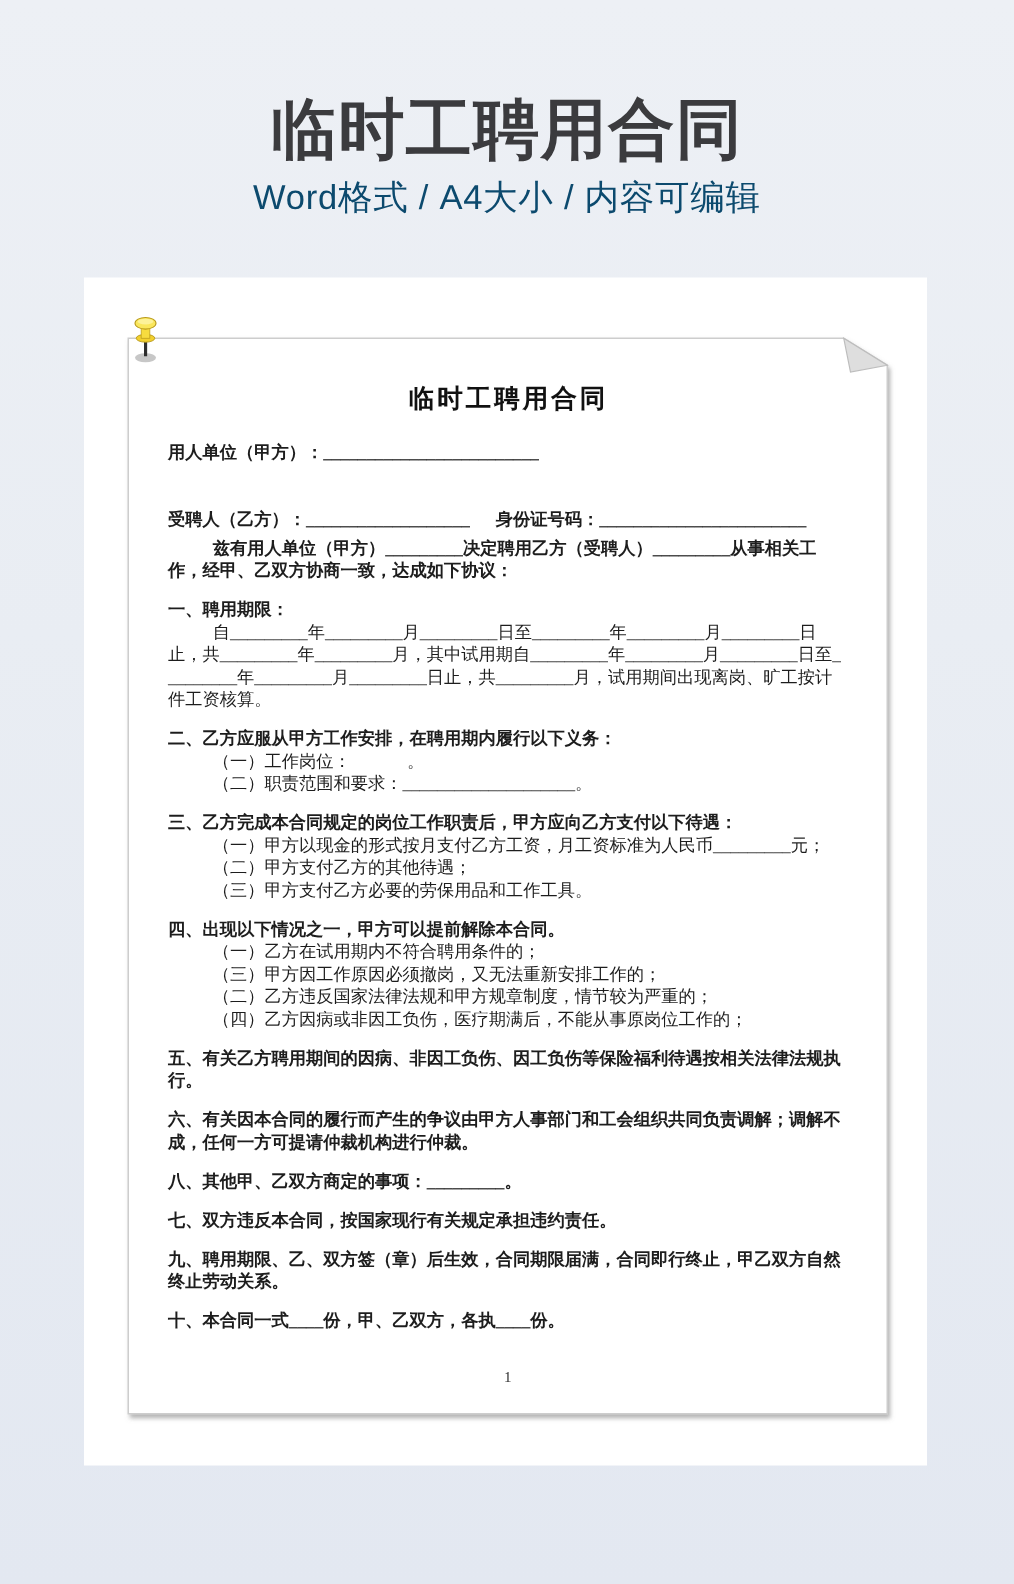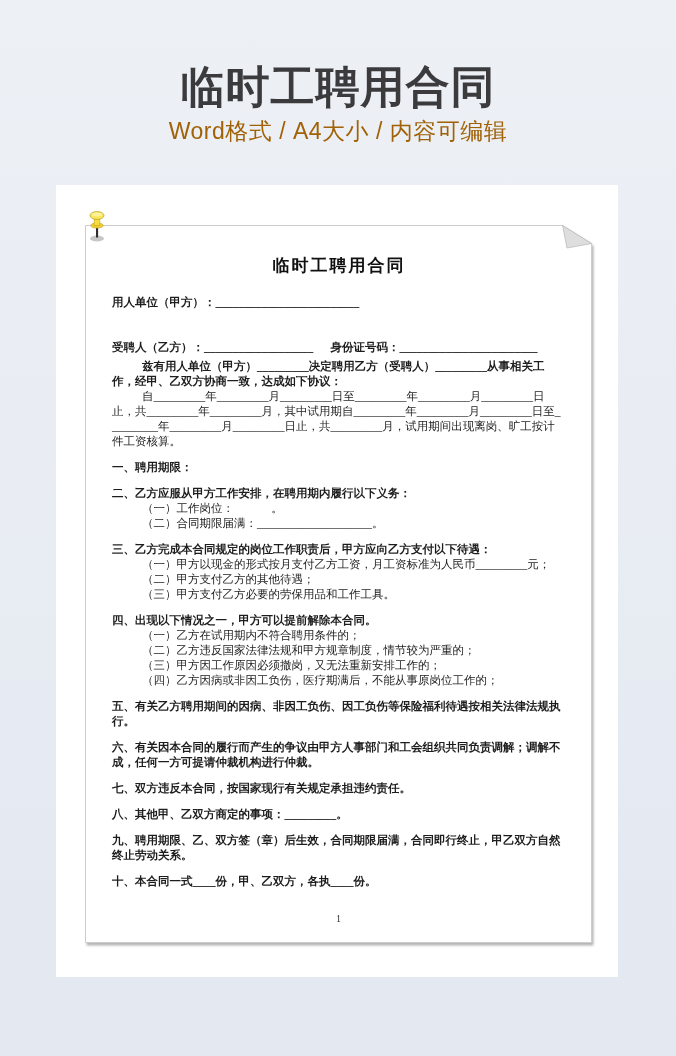--- a/index.html
+++ b/index.html
@@ -16,7 +16,7 @@
   }
   .header .subtitle{
     margin-top:9px;font-size:23px;line-height:1.1;font-weight:400;
-    color:#a16207;letter-spacing:0.5px;
+    color:#0c4a6e;letter-spacing:0.5px;
   }
   
   .card{

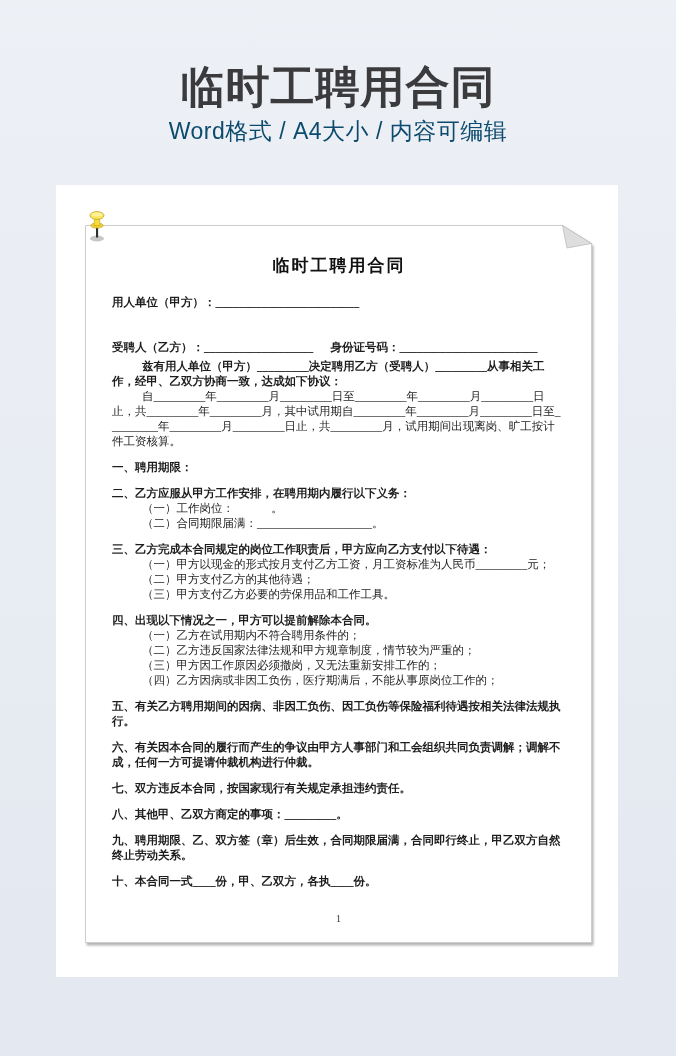--- a/index.html
+++ b/index.html
@@ -78,8 +78,8 @@
           <p class="blk bold mb-lg">用人单位（甲方）：_________________________</p>
           <p class="blk bold mb-sm">受聘人（乙方）：___________________      身份证号码：________________________</p>
           <p class="blk bold indent">兹有用人单位（甲方）_________决定聘用乙方（受聘人）_________从事相关工作，经甲、乙双方协商一致，达成如下协议：</p>
+          <p class="blk sec">一、聘用期限：</p>
           <p class="blk indent">自_________年_________月_________日至_________年_________月_________日止，共_________年_________月，其中试用期自_________年_________月_________日至_________年_________月_________日止，共_________月，试用期间出现离岗、旷工按计件工资核算。</p>
-          <p class="blk sec">一、聘用期限：</p>
           <p class="blk sec">二、乙方应服从甲方工作安排，在聘用期内履行以下义务：</p>
           <p class="blk indent">（一）工作岗位：             。</p>
           <p class="blk indent">（二）合同期限届满：____________________。</p>

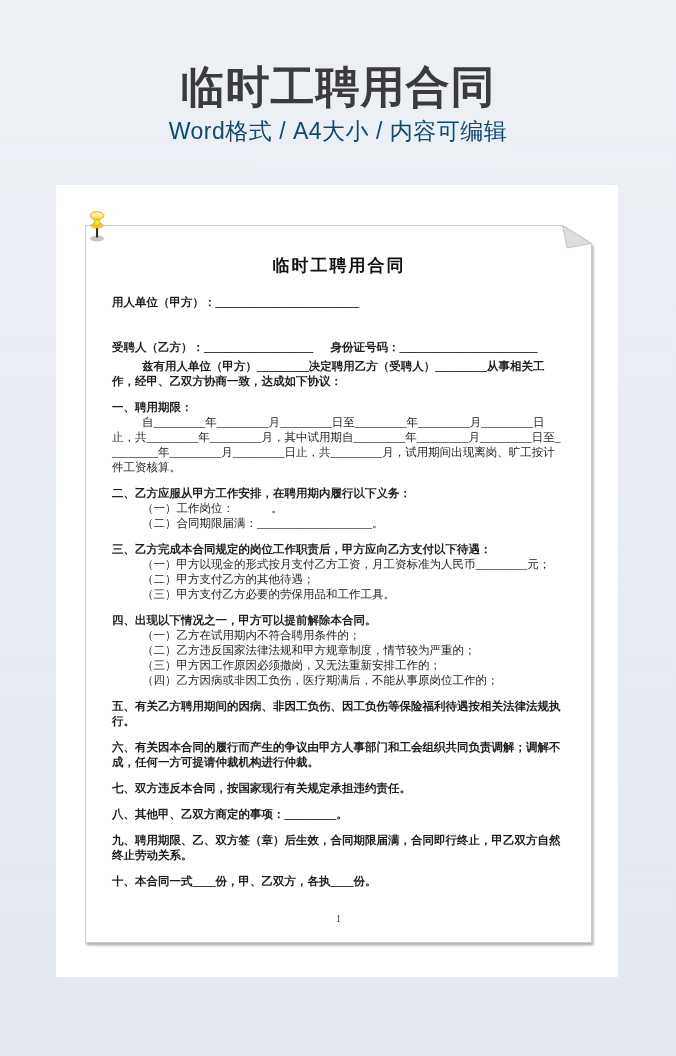--- a/index.html
+++ b/index.html
@@ -82,7 +82,7 @@
           <p class="blk indent">自_________年_________月_________日至_________年_________月_________日止，共_________年_________月，其中试用期自_________年_________月_________日至_________年_________月_________日止，共_________月，试用期间出现离岗、旷工按计件工资核算。</p>
           <p class="blk sec">二、乙方应服从甲方工作安排，在聘用期内履行以下义务：</p>
           <p class="blk indent">（一）工作岗位：             。</p>
-          <p class="blk indent">（二）合同期限届满：____________________。</p>
+          <p class="blk indent">（二）职责范围和要求：____________________。</p>
           <p class="blk sec">三、乙方完成本合同规定的岗位工作职责后，甲方应向乙方支付以下待遇：</p>
           <p class="blk indent">（一）甲方以现金的形式按月支付乙方工资，月工资标准为人民币_________元；</p>
           <p class="blk indent">（二）甲方支付乙方的其他待遇；</p>

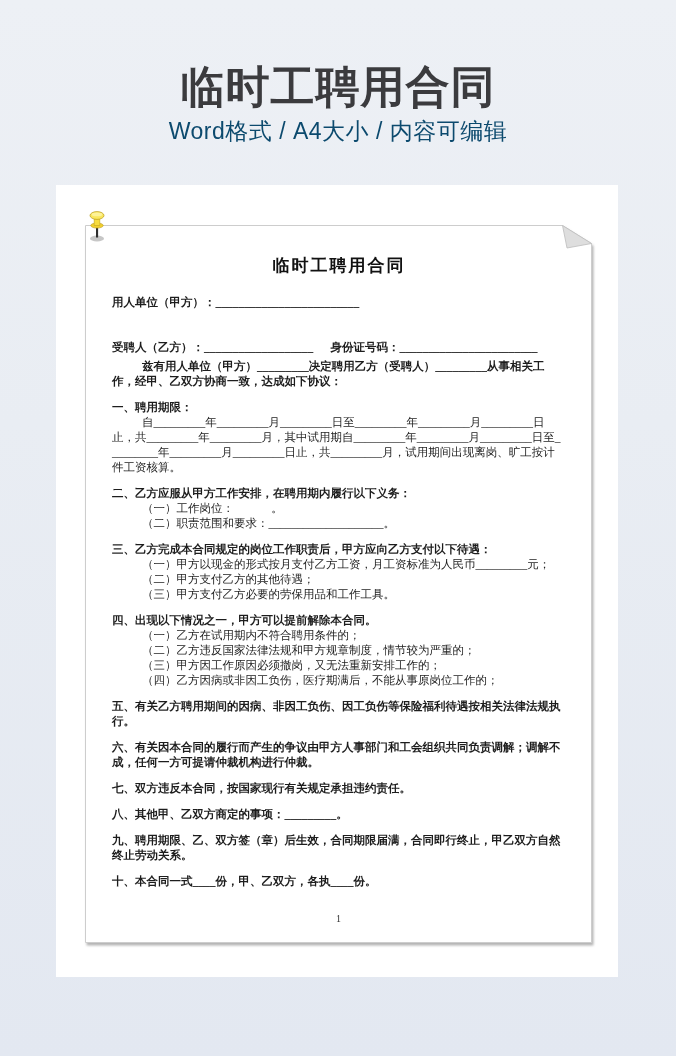--- a/index.html
+++ b/index.html
@@ -89,8 +89,8 @@
           <p class="blk indent">（三）甲方支付乙方必要的劳保用品和工作工具。</p>
           <p class="blk sec">四、出现以下情况之一，甲方可以提前解除本合同。</p>
           <p class="blk indent">（一）乙方在试用期内不符合聘用条件的；</p>
+          <p class="blk indent">（三）甲方因工作原因必须撤岗，又无法重新安排工作的；</p>
           <p class="blk indent">（二）乙方违反国家法律法规和甲方规章制度，情节较为严重的；</p>
-          <p class="blk indent">（三）甲方因工作原因必须撤岗，又无法重新安排工作的；</p>
           <p class="blk indent">（四）乙方因病或非因工负伤，医疗期满后，不能从事原岗位工作的；</p>
           <p class="blk sec">五、有关乙方聘用期间的因病、非因工负伤、因工负伤等保险福利待遇按相关法律法规执行。</p>
           <p class="blk sec">六、有关因本合同的履行而产生的争议由甲方人事部门和工会组织共同负责调解；调解不成，任何一方可提请仲裁机构进行仲裁。</p>

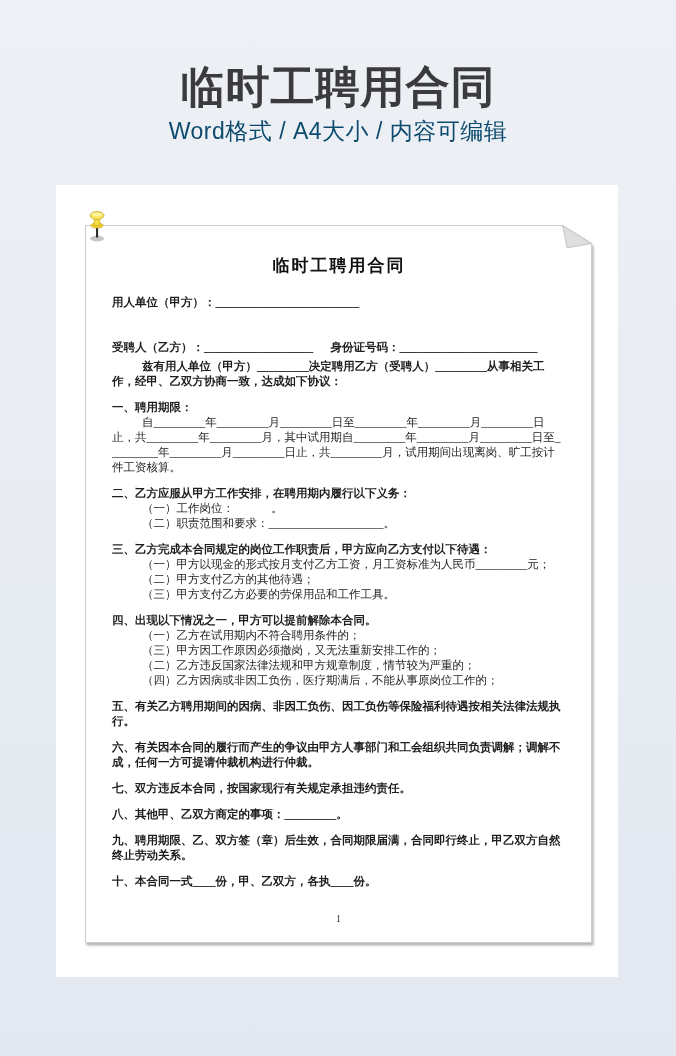--- a/index.html
+++ b/index.html
@@ -94,8 +94,8 @@
           <p class="blk indent">（四）乙方因病或非因工负伤，医疗期满后，不能从事原岗位工作的；</p>
           <p class="blk sec">五、有关乙方聘用期间的因病、非因工负伤、因工负伤等保险福利待遇按相关法律法规执行。</p>
           <p class="blk sec">六、有关因本合同的履行而产生的争议由甲方人事部门和工会组织共同负责调解；调解不成，任何一方可提请仲裁机构进行仲裁。</p>
+          <p class="blk sec">八、其他甲、乙双方商定的事项：_________。</p>
           <p class="blk sec">七、双方违反本合同，按国家现行有关规定承担违约责任。</p>
-          <p class="blk sec">八、其他甲、乙双方商定的事项：_________。</p>
           <p class="blk sec">九、聘用期限、乙、双方签（章）后生效，合同期限届满，合同即行终止，甲乙双方自然终止劳动关系。</p>
           <p class="blk sec">十、本合同一式____份，甲、乙双方，各执____份。</p>
         </div>

